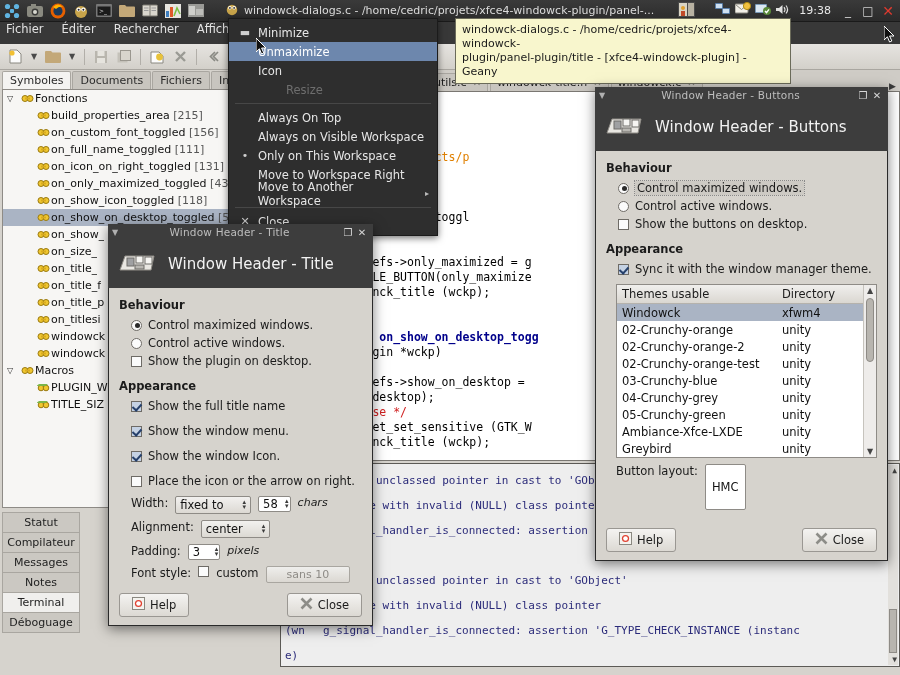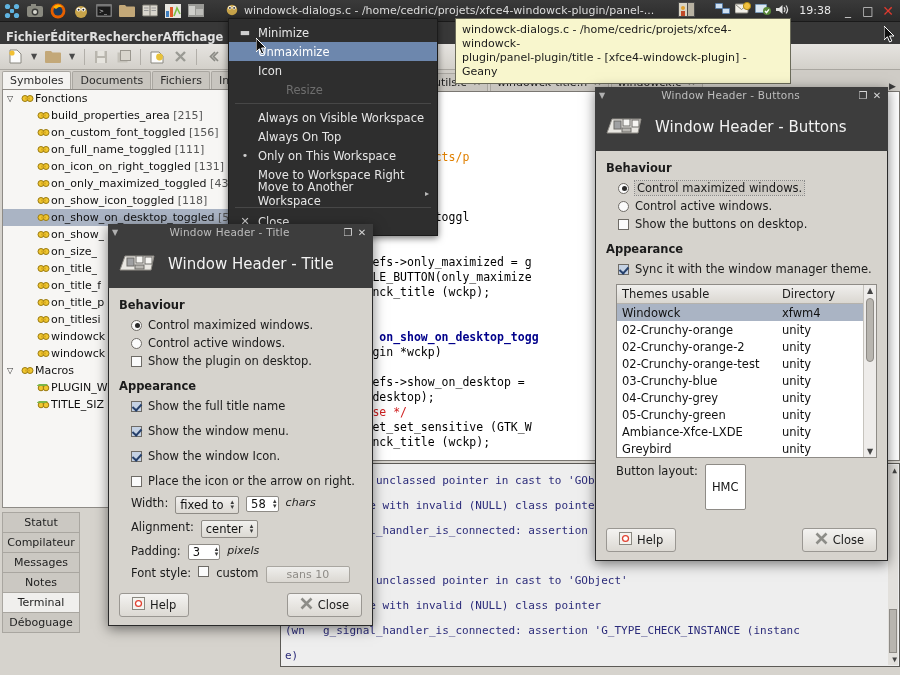--- a/index.html
+++ b/index.html
@@ -33,8 +33,8 @@
   
   #geany { position:absolute; left:0; top:22px; width:900px; height:653px; background:#d6d3cd; }
   #menubar {
-    height:22px; background:#383838; display:flex; align-items:flex-end;
-    padding-left:6px; color:#e2e2e2; font-size:11.5px;font-weight:bold;
+    height:22px; background:#383838; display:flex; align-items:flex-start;
+    padding-left:6px; gap:18px; color:#e2e2e2; font-size:11.5px;
   }
   #toolbar {
     height:26px; background:linear-gradient(#e6e4e0,#d3d0ca);

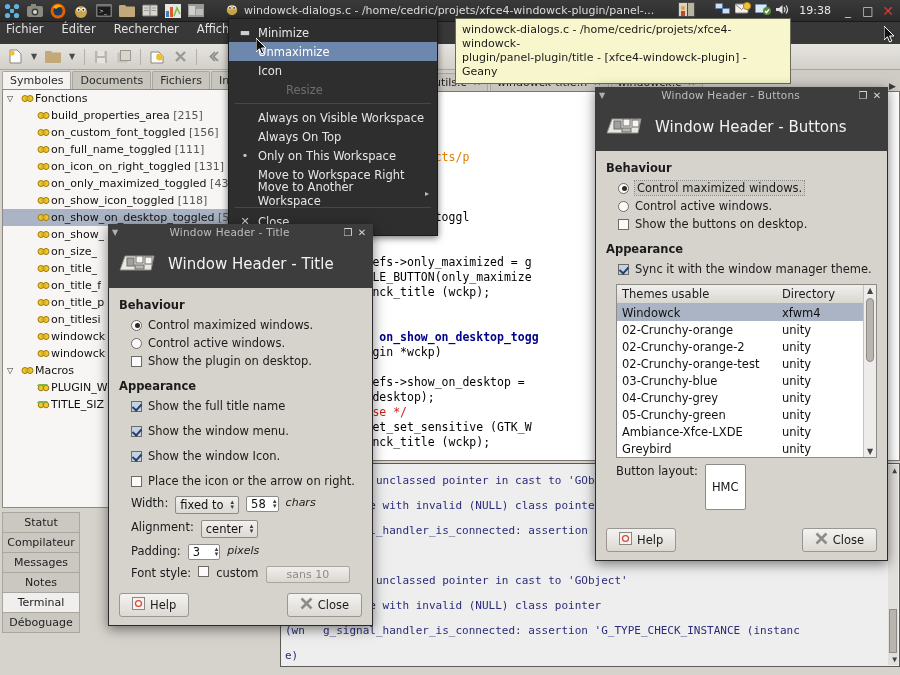--- a/index.html
+++ b/index.html
@@ -753,11 +753,11 @@
       <div class="msep"></div>
       <div class="mi">
         <span class="mglyph"></span>
-        <span>Always on Visible Workspace</span>
+        <span>Always On Top</span>
       </div>
       <div class="mi">
         <span class="mglyph"></span>
-        <span>Always On Top</span>
+        <span>Always on Visible Workspace</span>
       </div>
       <div class="mi">
         <span class="mglyph">•</span>

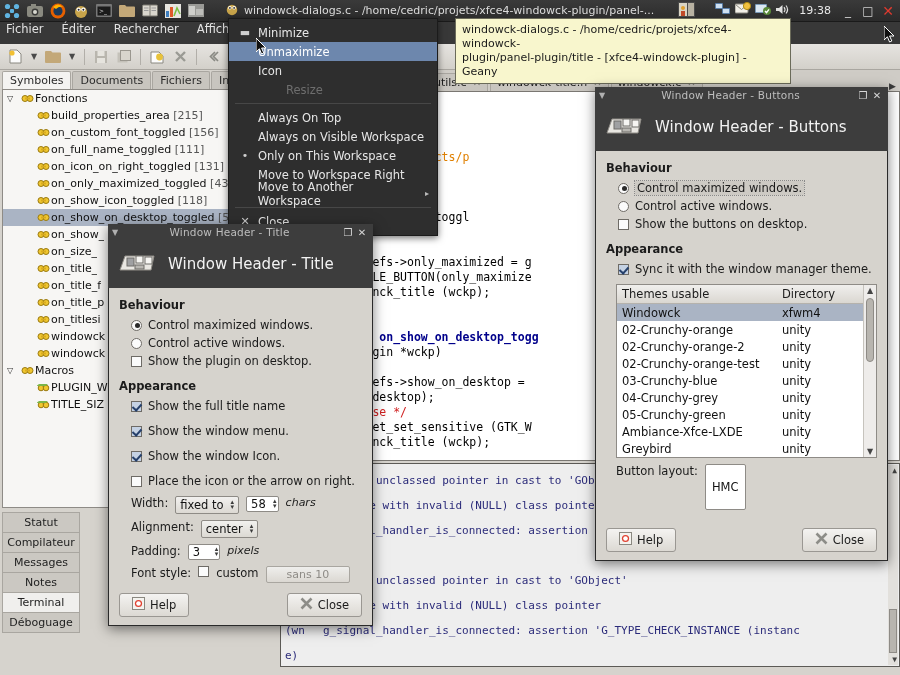--- a/index.html
+++ b/index.html
@@ -162,7 +162,7 @@
   .focusbox { outline:1px dotted #8a8a8a; background:#cdcac4; padding:0 2px; }
   .row { display:flex; align-items:flex-start; gap:7px; font-size:11.5px; color:#1b1b1b; margin:6px 0 0 12px; }
   .combo {
-    display:flex; align-items:center; gap:7px; background:linear-gradient(#f2f1ef,#dcd9d3);
+    display:flex; align-items:center; gap:19px; background:linear-gradient(#f2f1ef,#dcd9d3);
     border:1px solid #8e8b86; border-radius:2px; padding:1px 4px; font-size:11.5px; color:#111;
   }
   .spin-updown { display:flex; flex-direction:column; line-height:5px; font-size:7px; color:#3a3a3a; }

